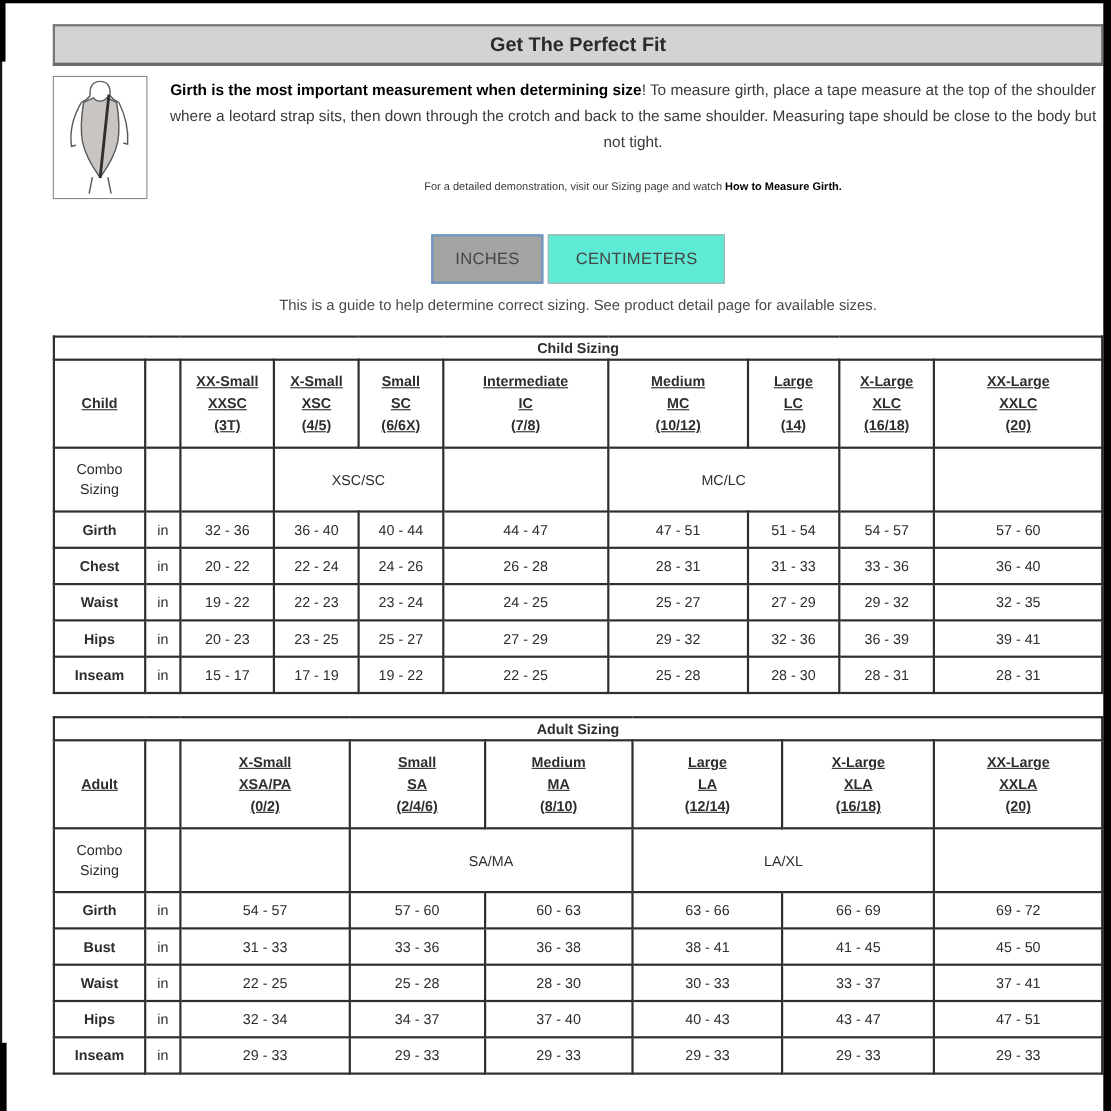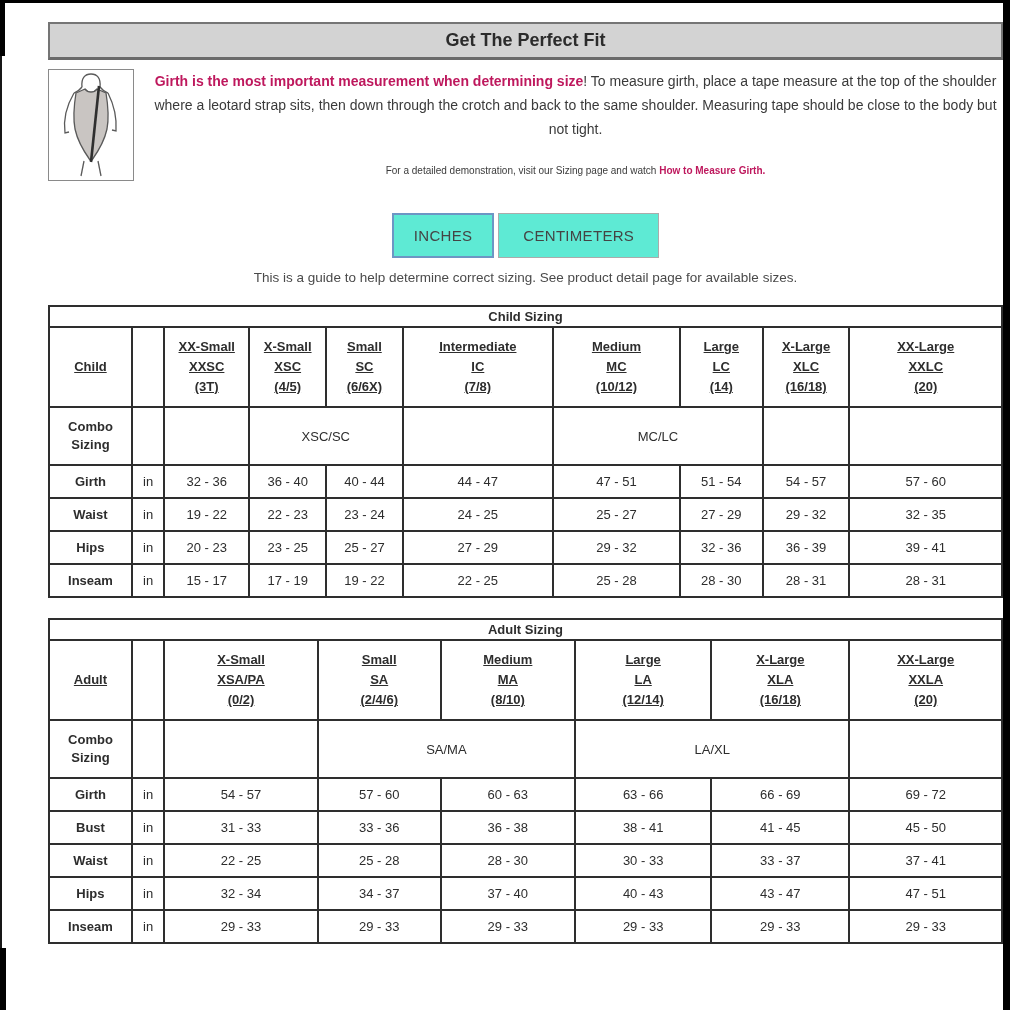--- a/index.html
+++ b/index.html
@@ -23,7 +23,7 @@
     display: flex; align-items: center; justify-content: center; background: #fff; }
   .intro-text { flex: 1; padding-left: 14px; text-align: center; font-size: 14px;
     line-height: 24px; color: #3a3a3a; }
-  .intro-text b { color: #be185d; }
+  .intro-text b { color: #000000; }
   .demo-line { margin-top: 18px; font-size: 10px; color: #3a3a3a; }
 
   .unit-toggle { margin-top: 30px; text-align: center; }

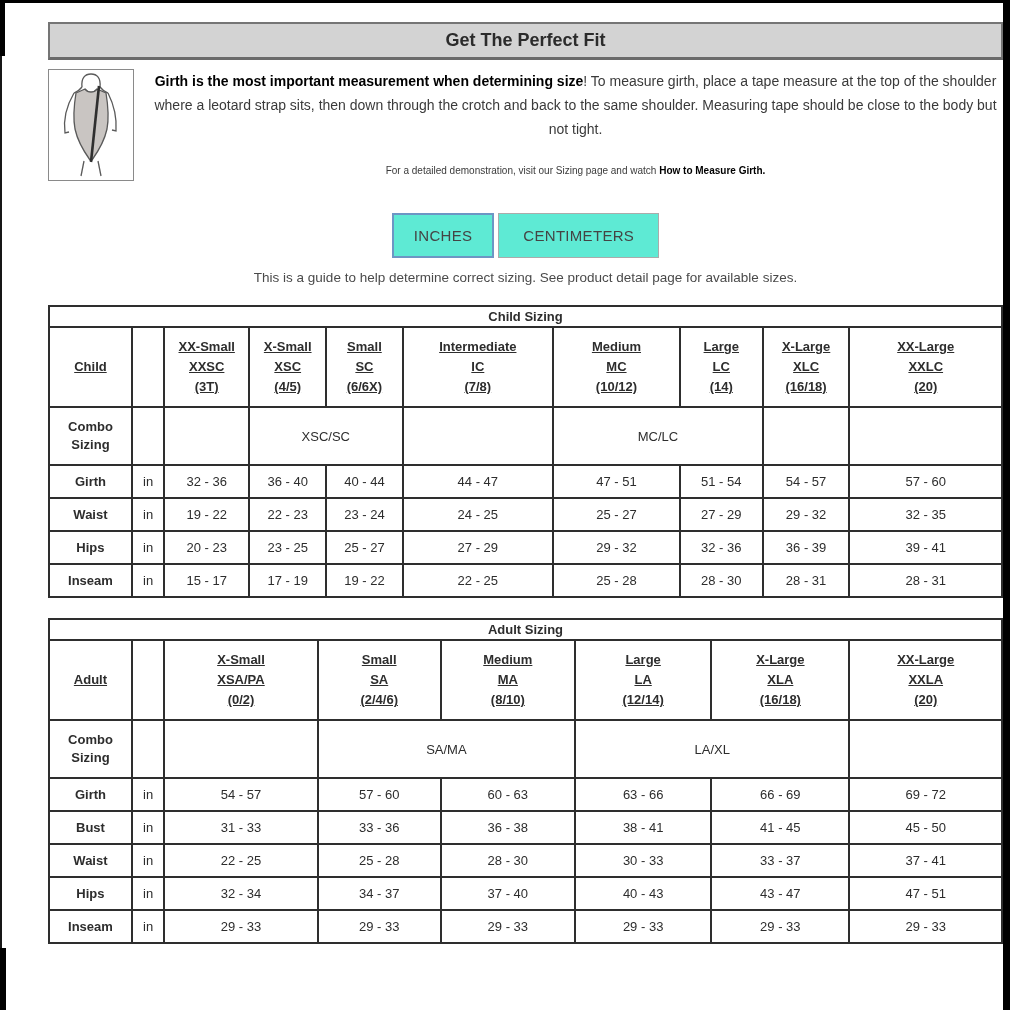--- a/index.html
+++ b/index.html
@@ -29,7 +29,7 @@
   .unit-toggle { margin-top: 30px; text-align: center; }
   .btn { display: inline-block; font-family: "Liberation Sans", sans-serif; font-size: 15px;
     color: #444; padding: 12px 20px; cursor: pointer; vertical-align: middle; letter-spacing: .3px; }
-  .btn.selected { background: #5eead4; border: 2px solid #6d96c4; }
+  .btn.selected { background: #a3a3a3; border: 2px solid #6d96c4; }
   .btn.unselected { background: #5eead4; border: 1px solid #ababab; margin-left: 4px; padding: 13px 24px; }
 
   .note { margin-top: 12px; text-align: center; font-size: 13.5px; color: #4a4a4a; }

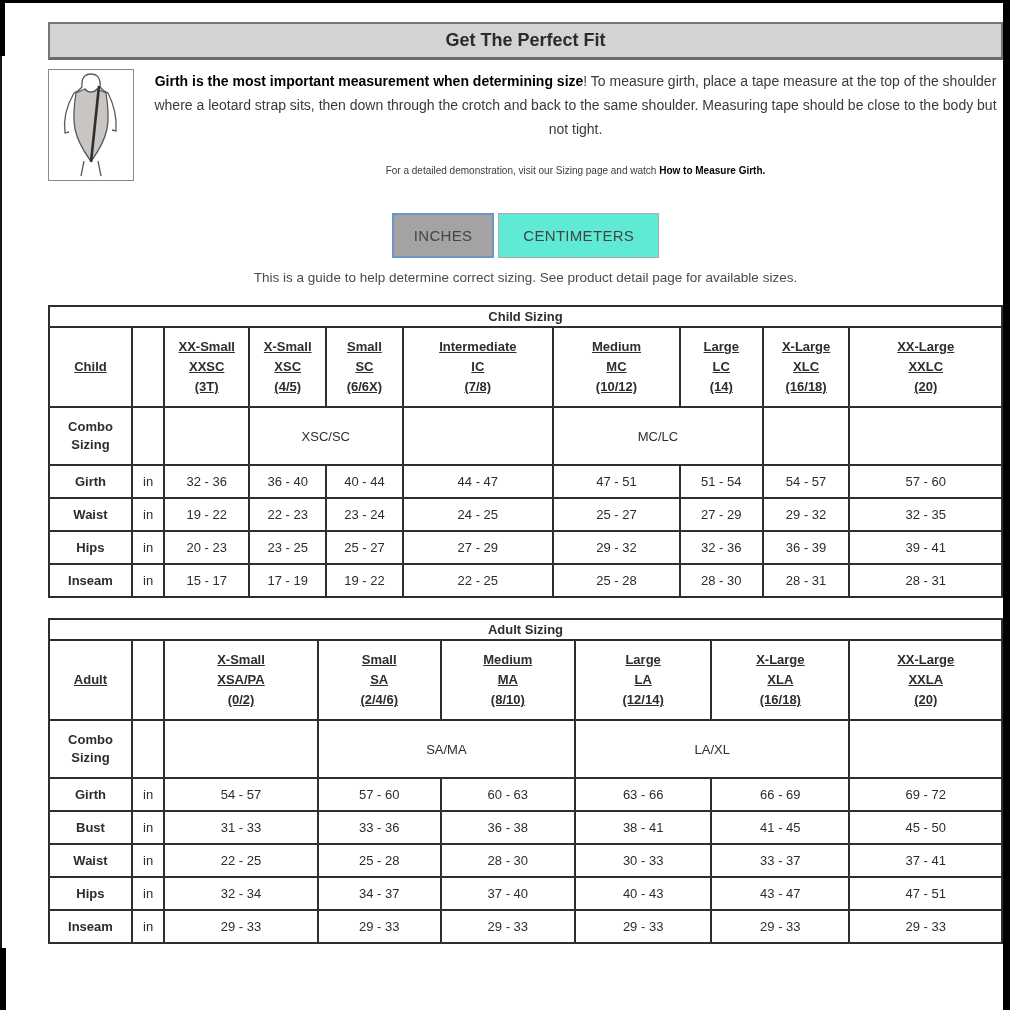--- a/index.html
+++ b/index.html
@@ -44,7 +44,7 @@
   tr.hdr-row th { height: 80px; font-weight: bold; line-height: 20px; text-decoration: underline; }
   tr.hdr-row th .ln { display: block; }
   tr.combo-row td { height: 58px; font-weight: normal; }
-  tr.combo-row td.row-label { font-weight: bold; line-height: 18px; }
+  tr.combo-row td.row-label { font-weight: normal; line-height: 18px; }
   tr.data-row td { height: 33px; }
   td.row-label, th.row-label { font-weight: bold; }
   td.unit-cell { font-weight: normal; }

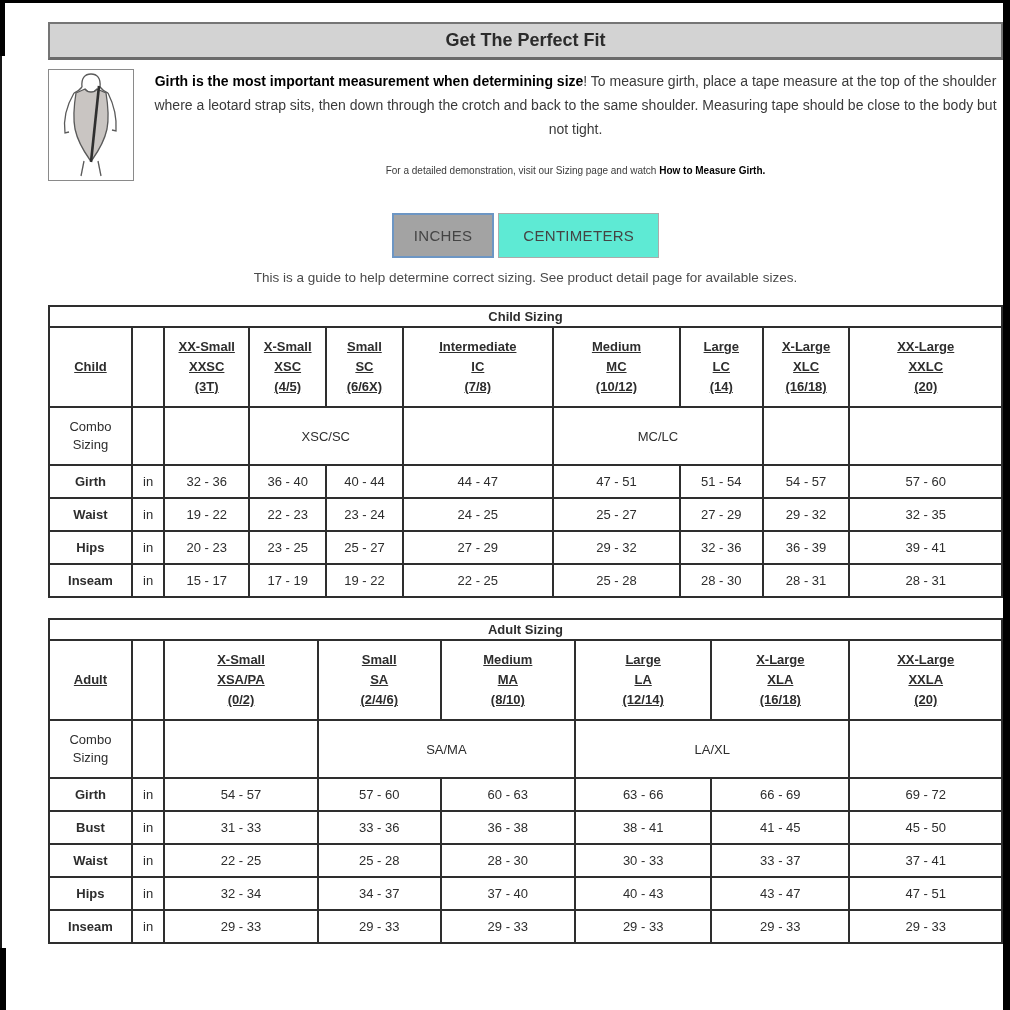--- a/index.html
+++ b/index.html
@@ -175,6 +175,18 @@
             <td>57 - 60</td>
           </tr>
           <tr class="data-row">
+            <td class="row-label">Chest</td>
+            <td class="unit-cell">in</td>
+            <td>20 - 22</td>
+            <td>22 - 24</td>
+            <td>24 - 26</td>
+            <td>26 - 28</td>
+            <td>28 - 31</td>
+            <td>31 - 33</td>
+            <td>33 - 36</td>
+            <td>36 - 40</td>
+          </tr>
+          <tr class="data-row">
             <td class="row-label">Waist</td>
             <td class="unit-cell">in</td>
             <td>19 - 22</td>

